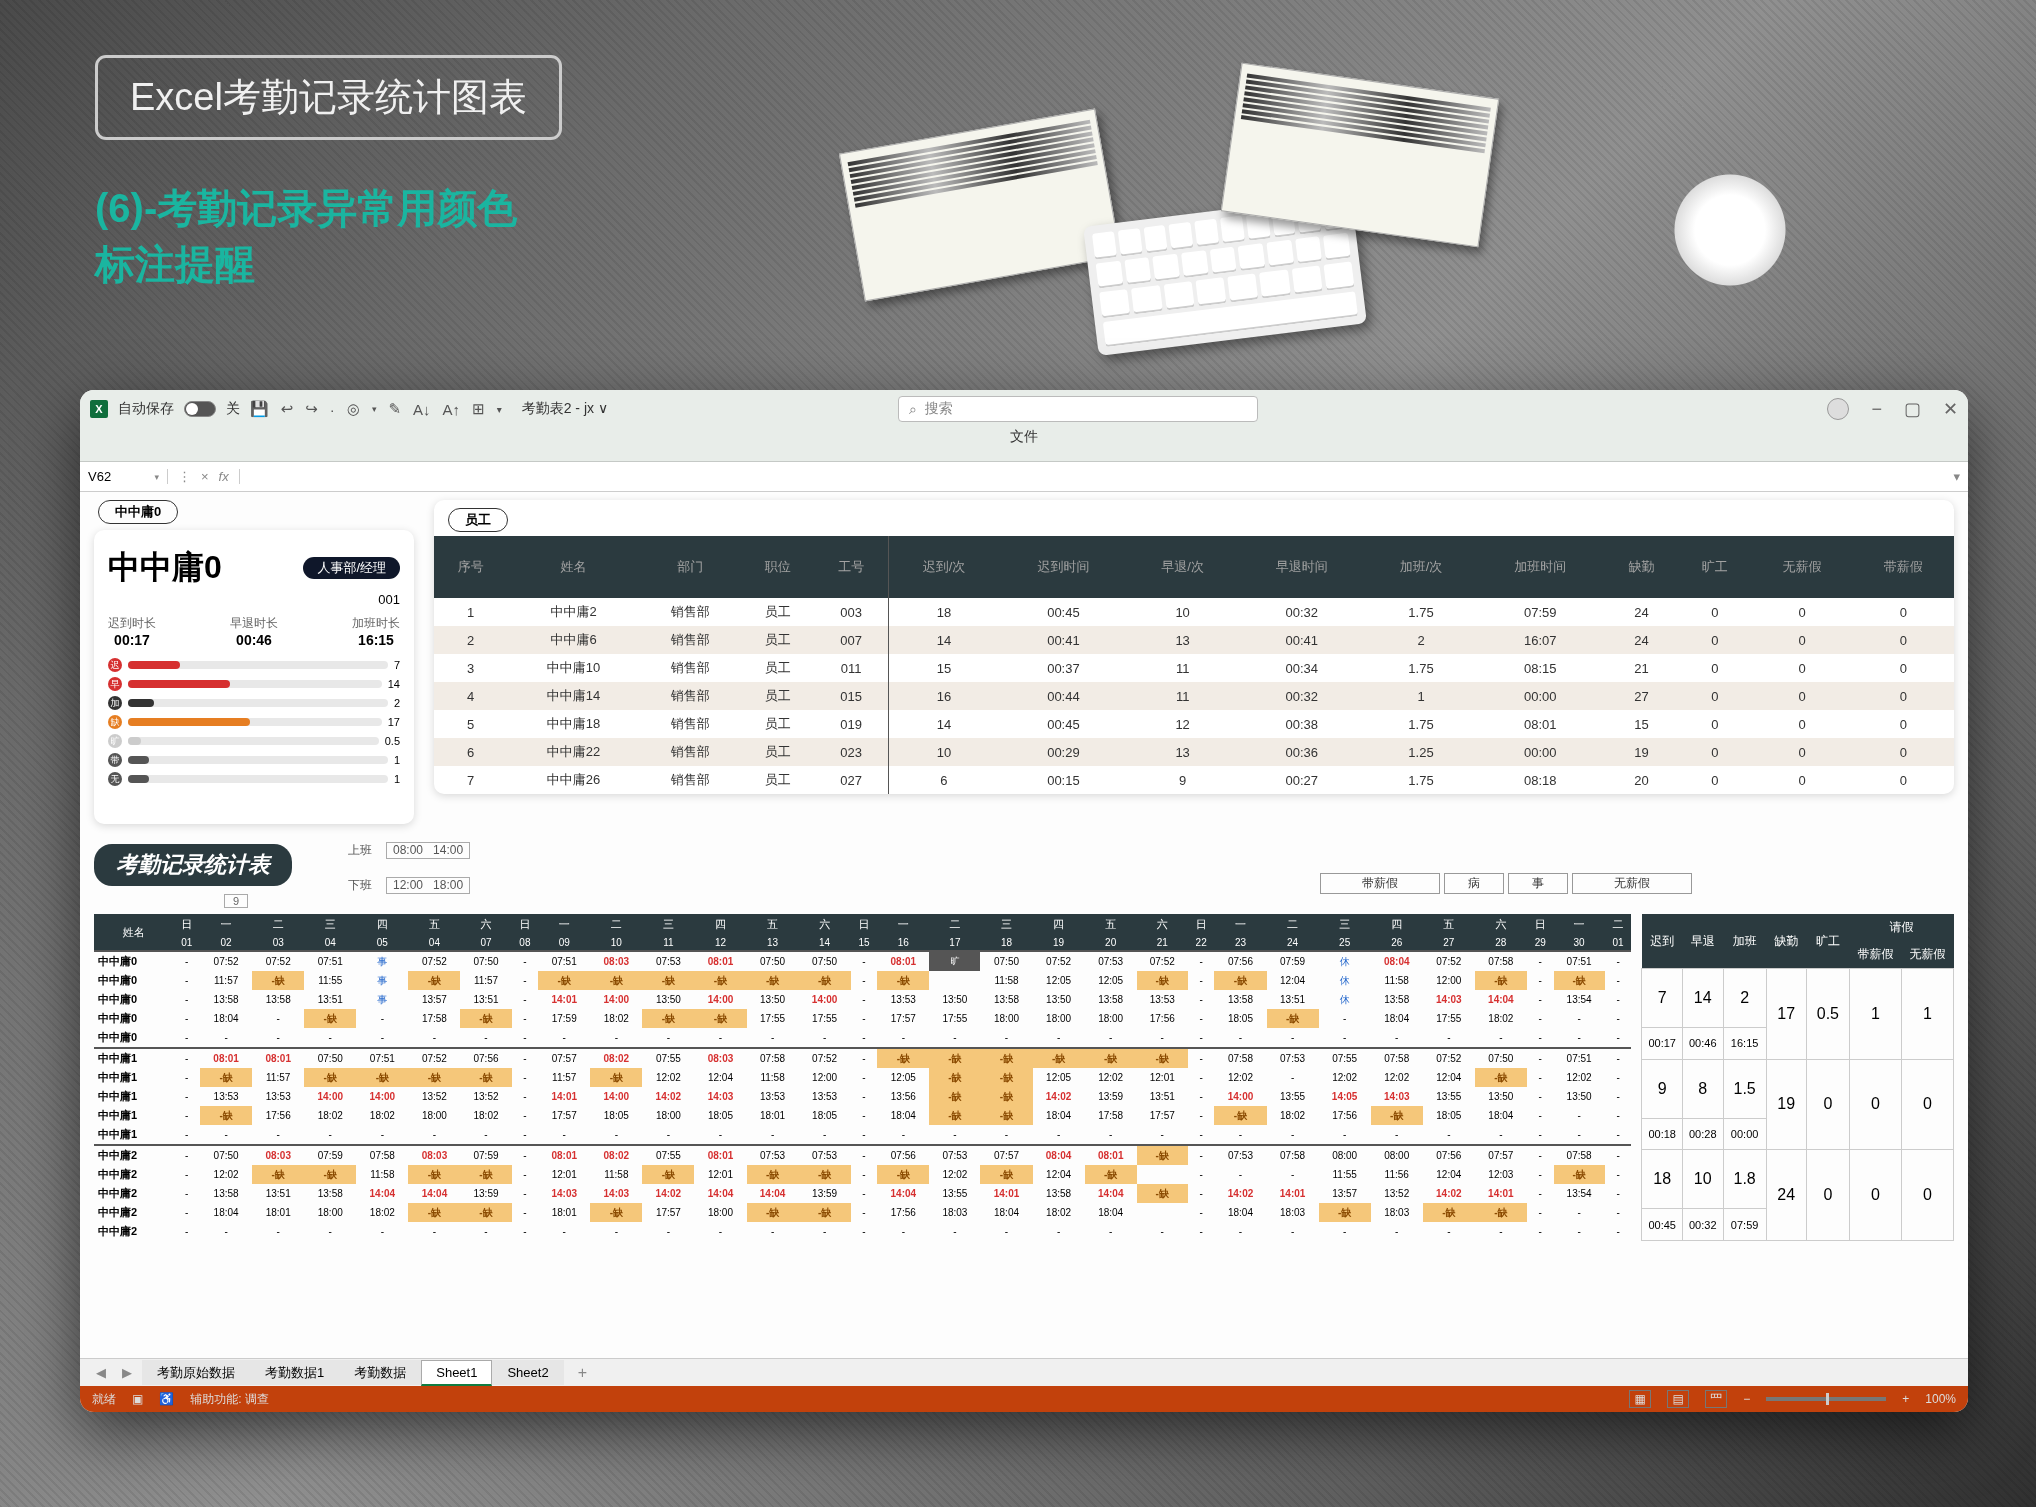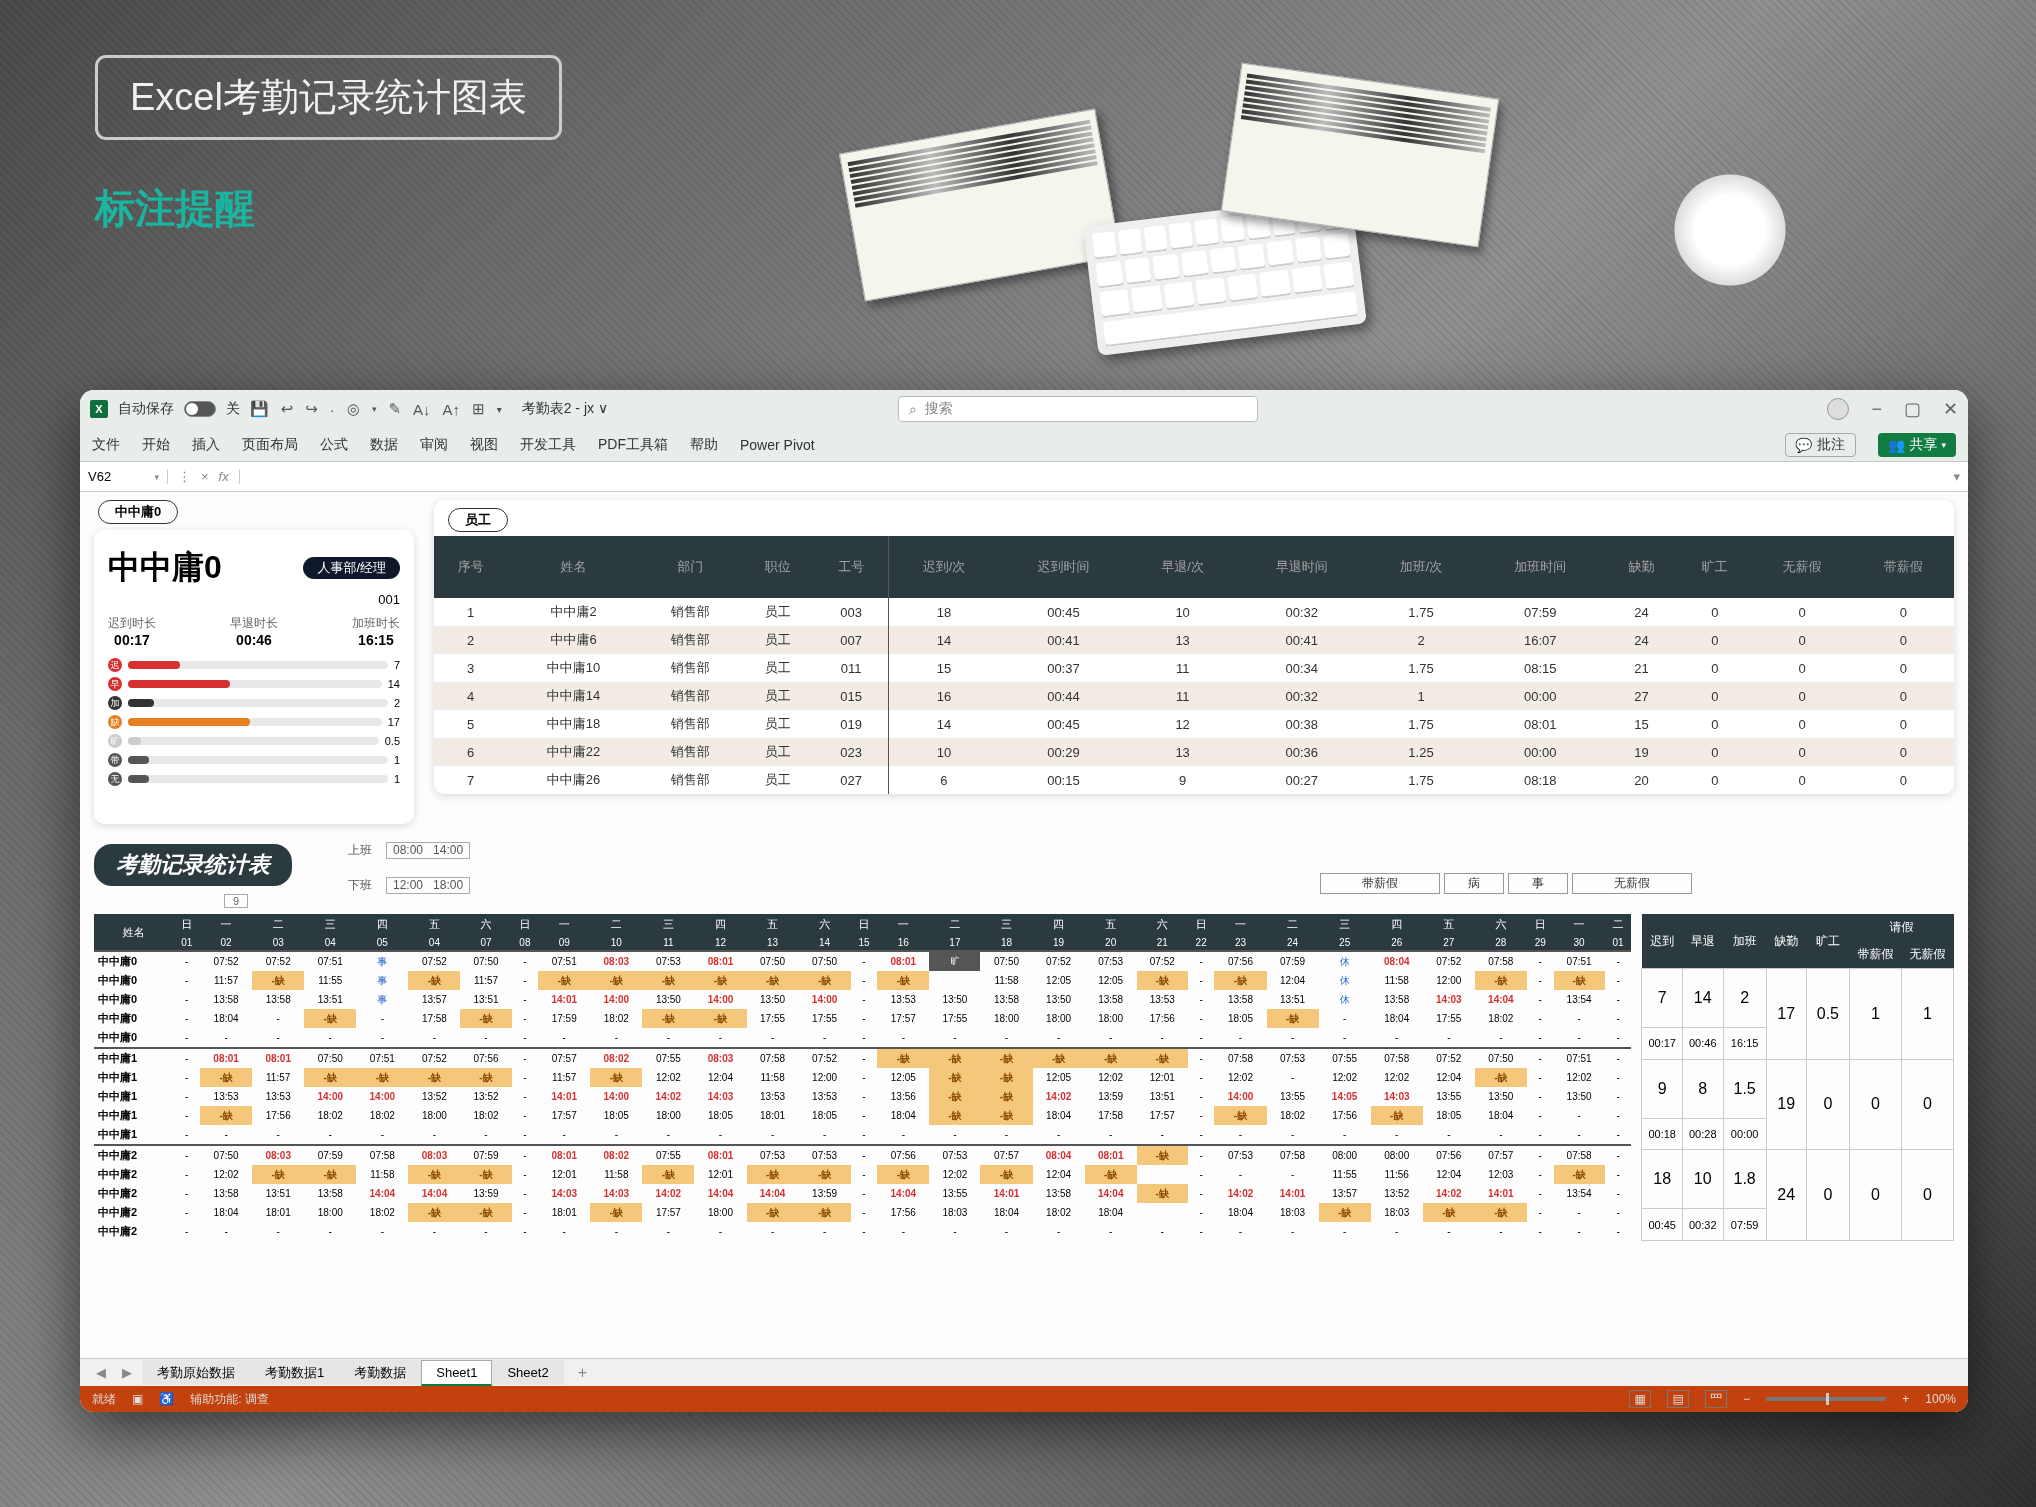--- a/index.html
+++ b/index.html
@@ -265,6 +265,7 @@
   <span>Excel考勤记录统计图表</span>
 </div>
 <div class="subtitle">
+  <div>(6)-考勤记录异常用颜色</div>
   <div>标注提醒</div>
 </div>
 

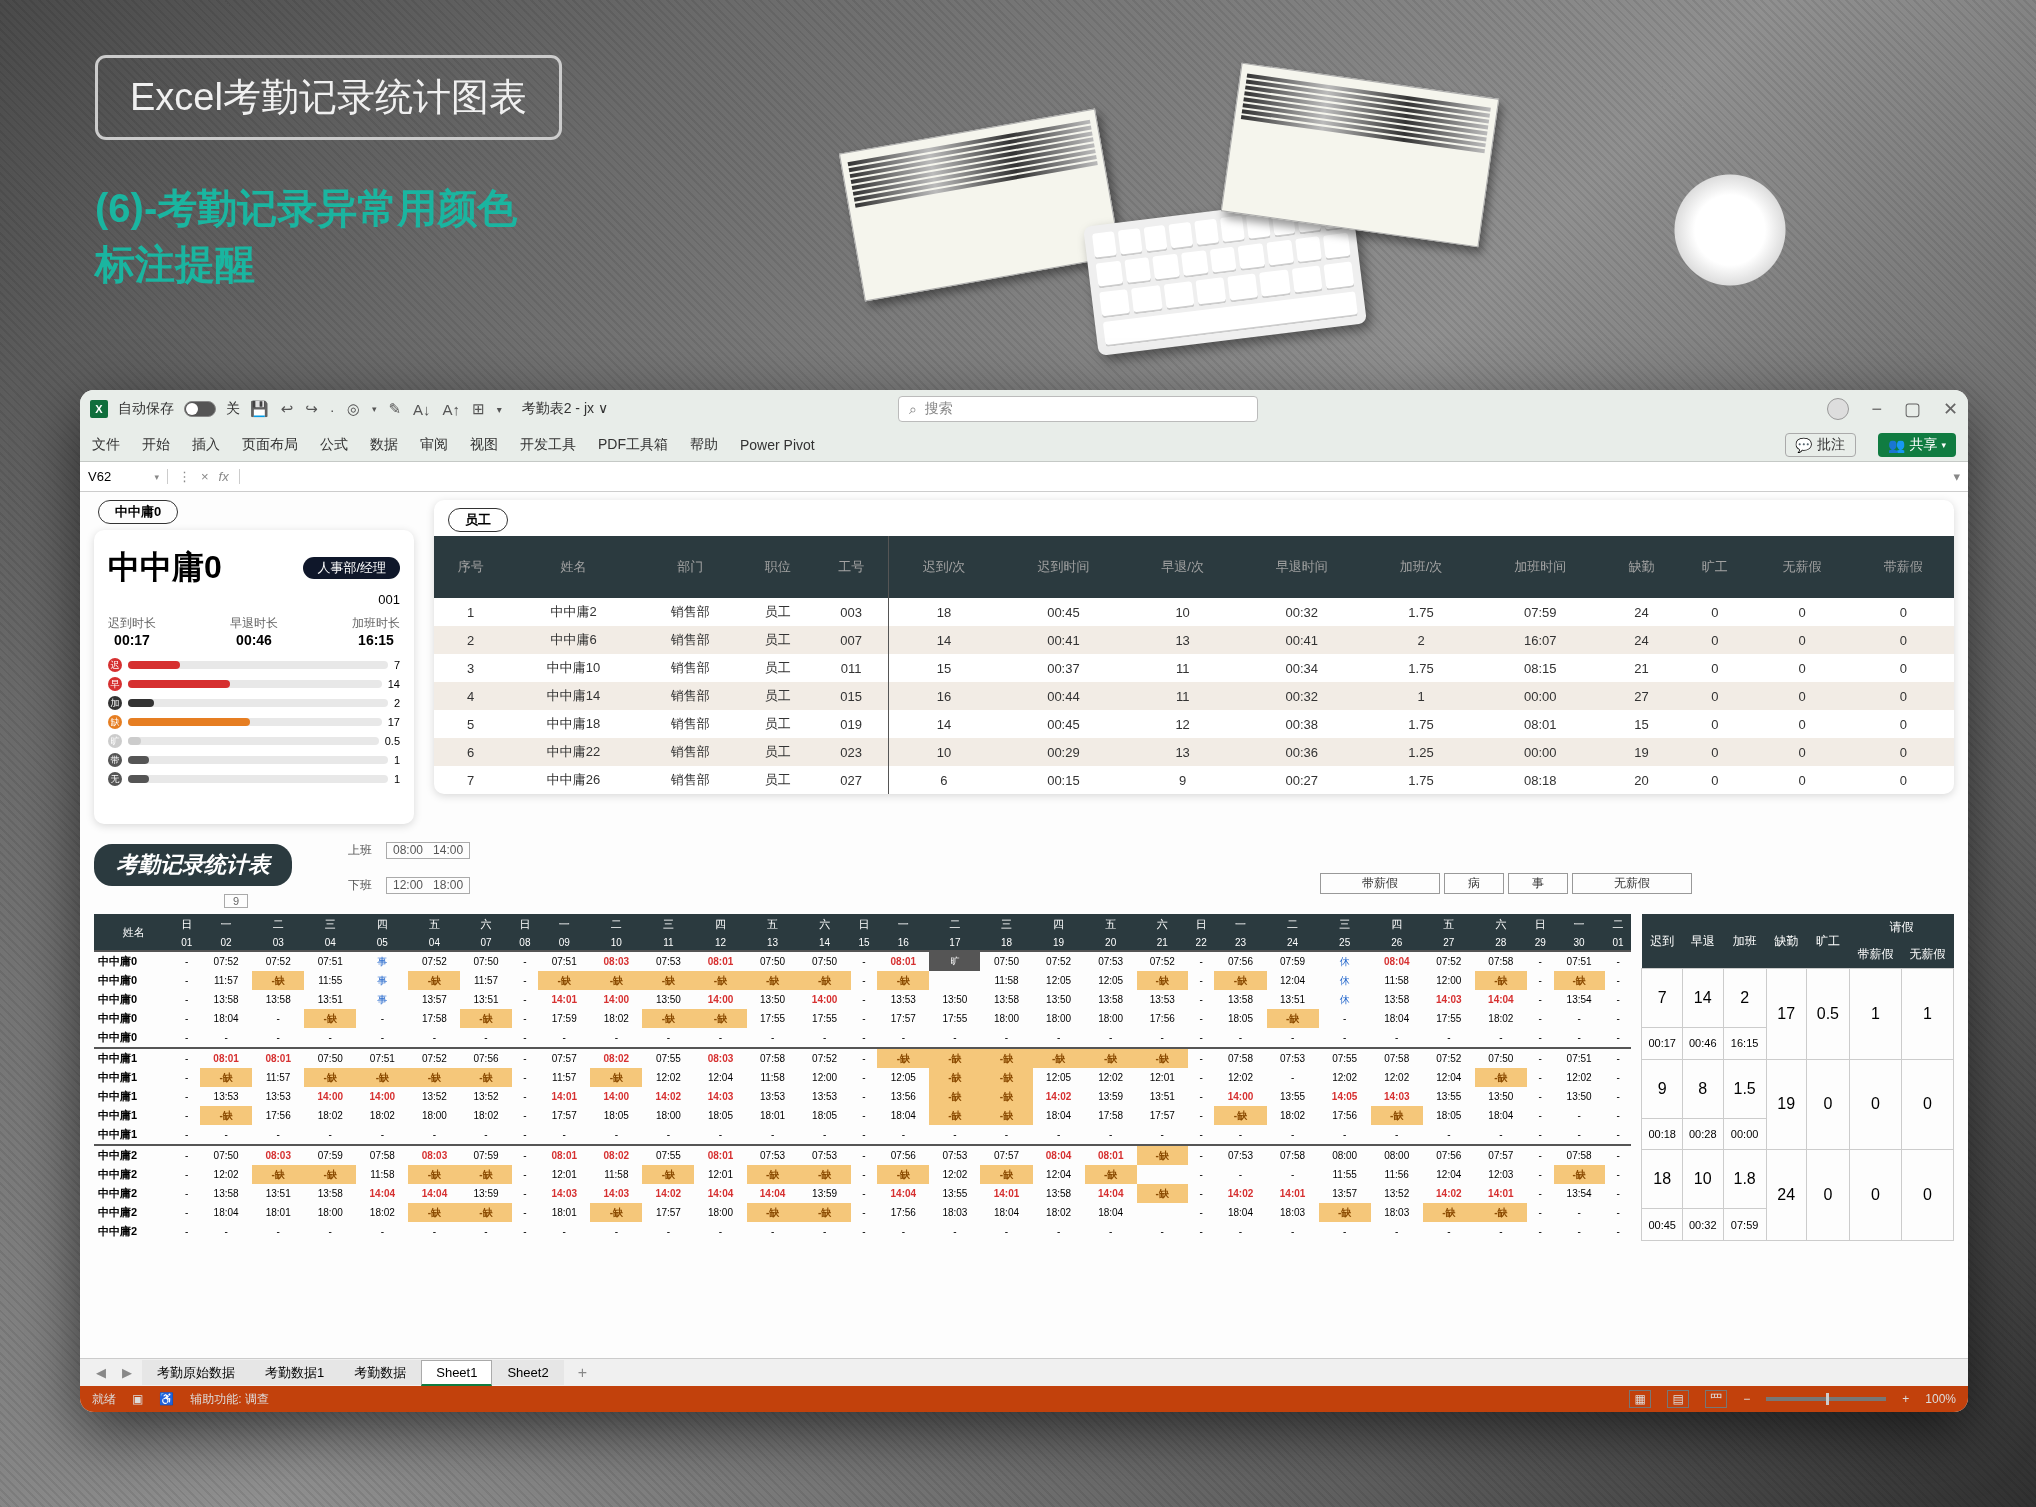--- a/index.html
+++ b/index.html
@@ -114,6 +114,7 @@
   font-size: 14px;
   color: #333;
   border-bottom: 1px solid #c5c9c6;
+  flex-direction: column;
 }
 .ribbon-tabs .tab { cursor:default; }
 .ribbon-tabs .spacer { flex:1; }

